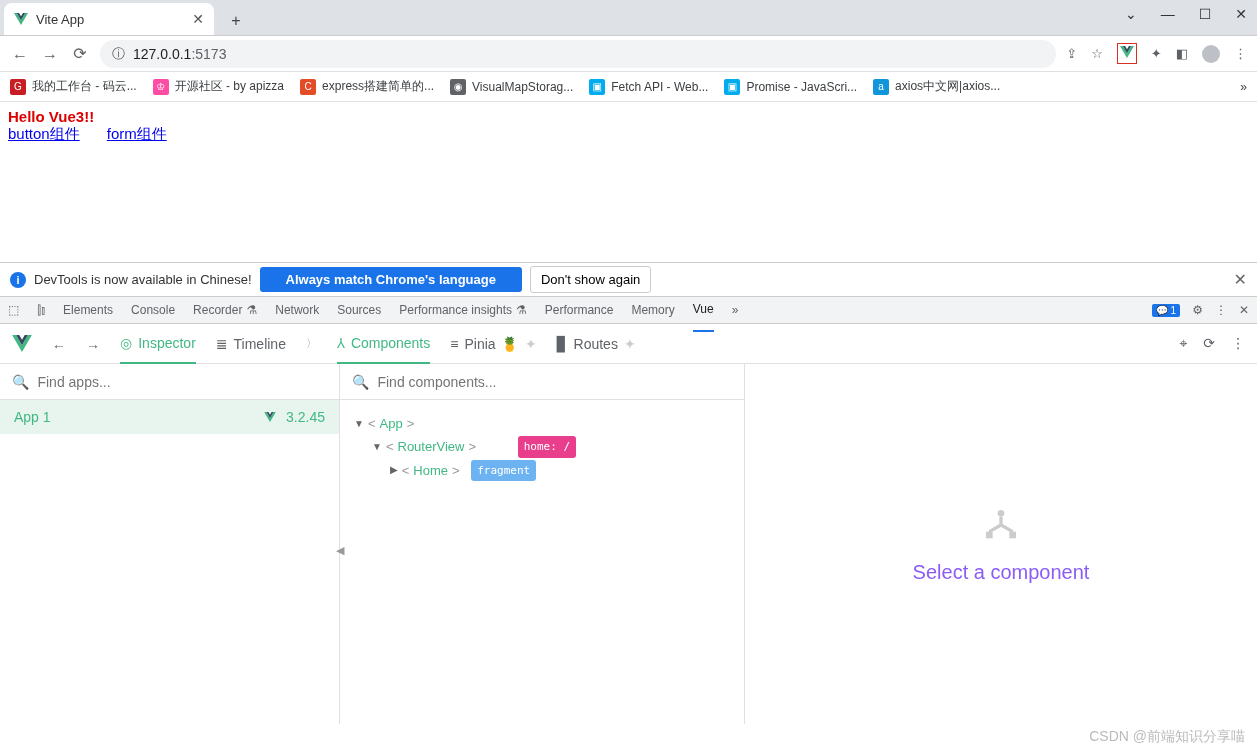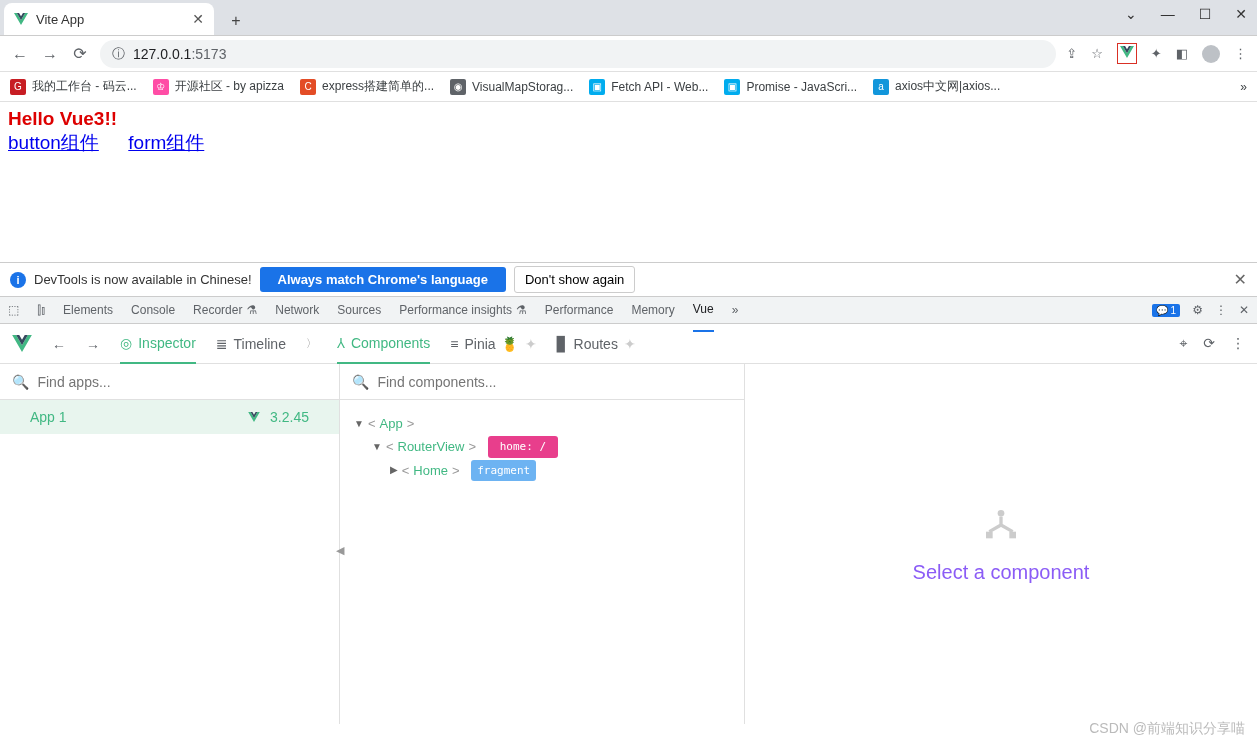--- a/index.html
+++ b/index.html
@@ -28,7 +28,7 @@
 .bm-icon { width: 16px; height: 16px; border-radius: 2px; display: inline-flex; align-items: center; justify-content: center; font-size: 10px; color: #fff; }
 
 
-.page { height: 160px; padding: 6px 8px; font-family: monospace; font-size: 19px; }
+.page { height: 160px; padding: 6px 8px; font-family: monospace; font-size: 15px; }
 .page .hello { color: #d00; font-weight: bold; }
 .page a { color: #00e; text-decoration: underline; margin-right: 18px; font-family: -apple-system, Arial, sans-serif; }
 

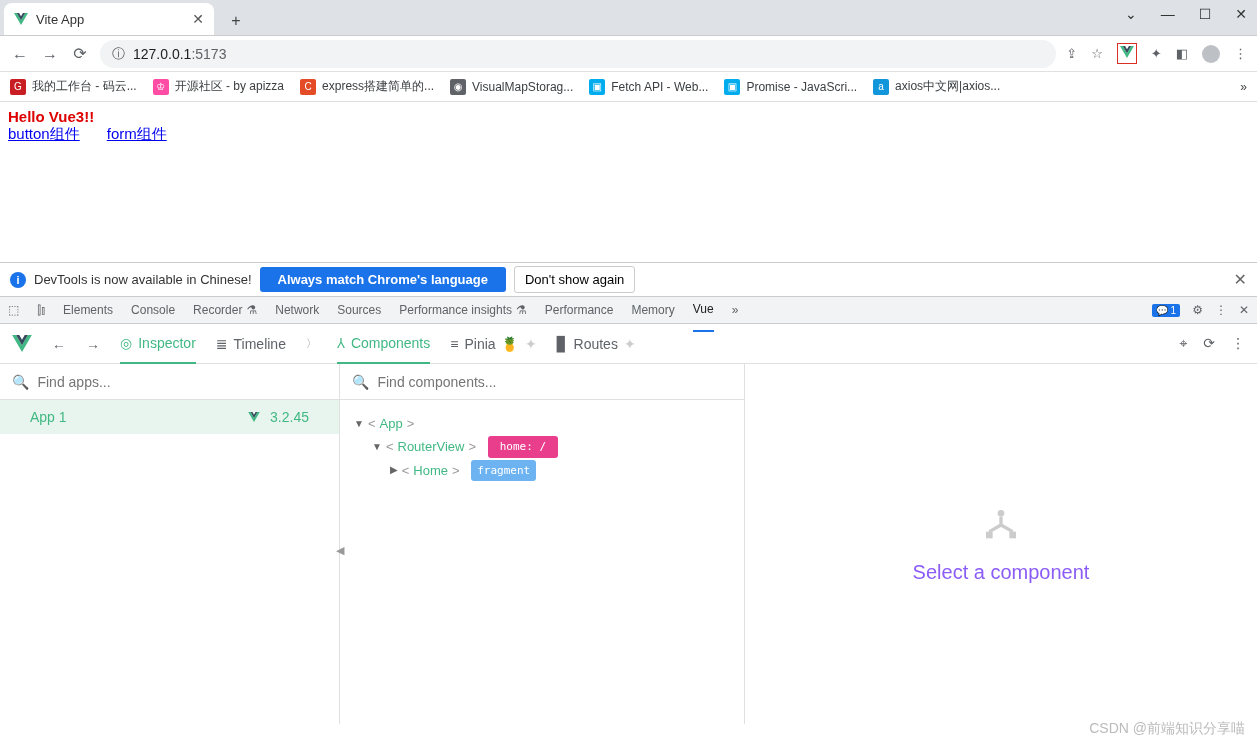--- a/index.html
+++ b/index.html
@@ -35,7 +35,7 @@
 
 .dt-notice { height: 34px; border-top: 1px solid #ccc; display: flex; align-items: center; padding: 0 10px; gap: 8px; font-size: 13px; }
 .dt-notice .info-icon { width: 16px; height: 16px; background: #1a73e8; border-radius: 50%; color: #fff; display: flex; align-items: center; justify-content: center; font-size: 11px; font-weight: bold; }
-.dt-btn-primary { background: #1a73e8; color: #fff; border: none; padding: 5px 18px; border-radius: 3px; font-weight: bold; font-size: 13px; }
+.dt-btn-primary { background: #1a73e8; color: #fff; border: none; padding: 5px 26px; border-radius: 3px; font-weight: bold; font-size: 13px; }
 .dt-btn-secondary { background: #fff; border: 1px solid #ccc; padding: 5px 10px; border-radius: 3px; font-size: 13px; }
 .dt-notice .close { margin-left: auto; font-size: 16px; color: #666; }
 

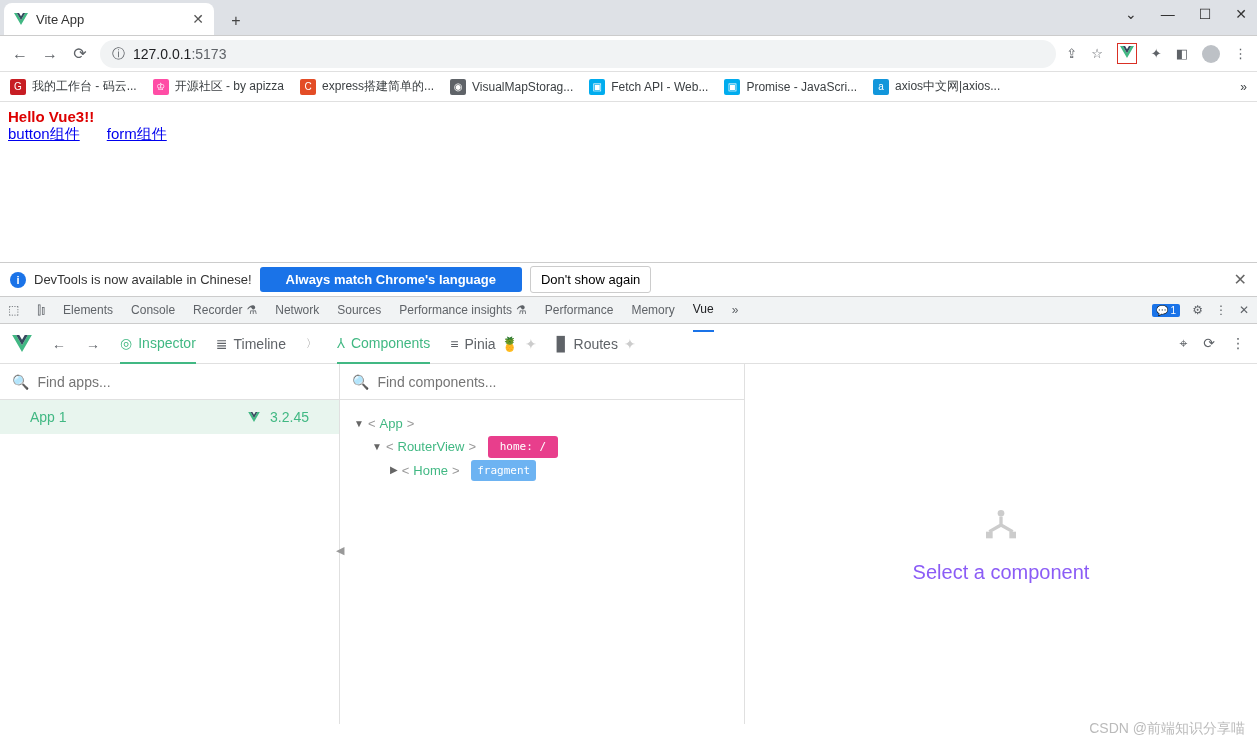--- a/index.html
+++ b/index.html
@@ -60,7 +60,7 @@
 .vdt-mid { width: 405px; border-right: 1px solid #e0e0e0; position: relative; }
 .vdt-right { flex: 1; display: flex; flex-direction: column; align-items: center; justify-content: center; color: #999; }
 .search-row { height: 36px; border-bottom: 1px solid #e0e0e0; display: flex; align-items: center; padding: 0 12px; gap: 8px; color: #999; font-size: 14px; }
-.app-row { height: 34px; display: flex; align-items: center; padding: 0 30px; background: #e8f5ee; color: #41b883; font-size: 14px; justify-content: space-between; }
+.app-row { height: 34px; display: flex; align-items: center; padding: 0 14px; background: #e8f5ee; color: #41b883; font-size: 14px; justify-content: space-between; }
 .app-version { display: flex; align-items: center; gap: 10px; }
 
 

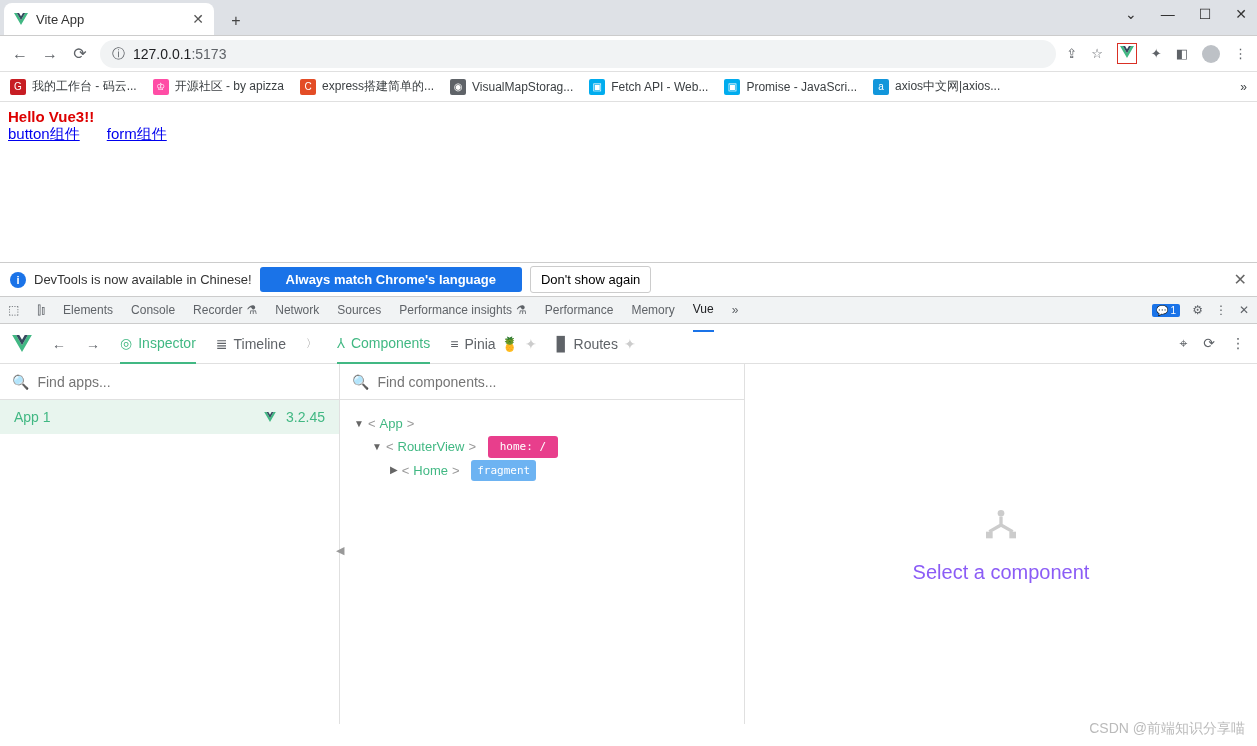--- a/index.html
+++ b/index.html
@@ -69,7 +69,7 @@
 .tree .caret { color: #666; font-size: 10px; }
 .tree .tag { color: #41b883; }
 .tree .angle { color: #999; }
-.badge-pink { background: #e83e8c; color: #fff; padding: 1px 12px; border-radius: 3px; font-size: 11px; font-family: monospace; }
+.badge-pink { background: #e83e8c; color: #fff; padding: 1px 6px; border-radius: 3px; font-size: 11px; font-family: monospace; margin-left: 30px; }
 .badge-blue { background: #6db3f2; color: #fff; padding: 1px 6px; border-radius: 3px; font-size: 11px; font-family: monospace; }
 .indent1 { padding-left: 18px; }
 .indent2 { padding-left: 36px; }

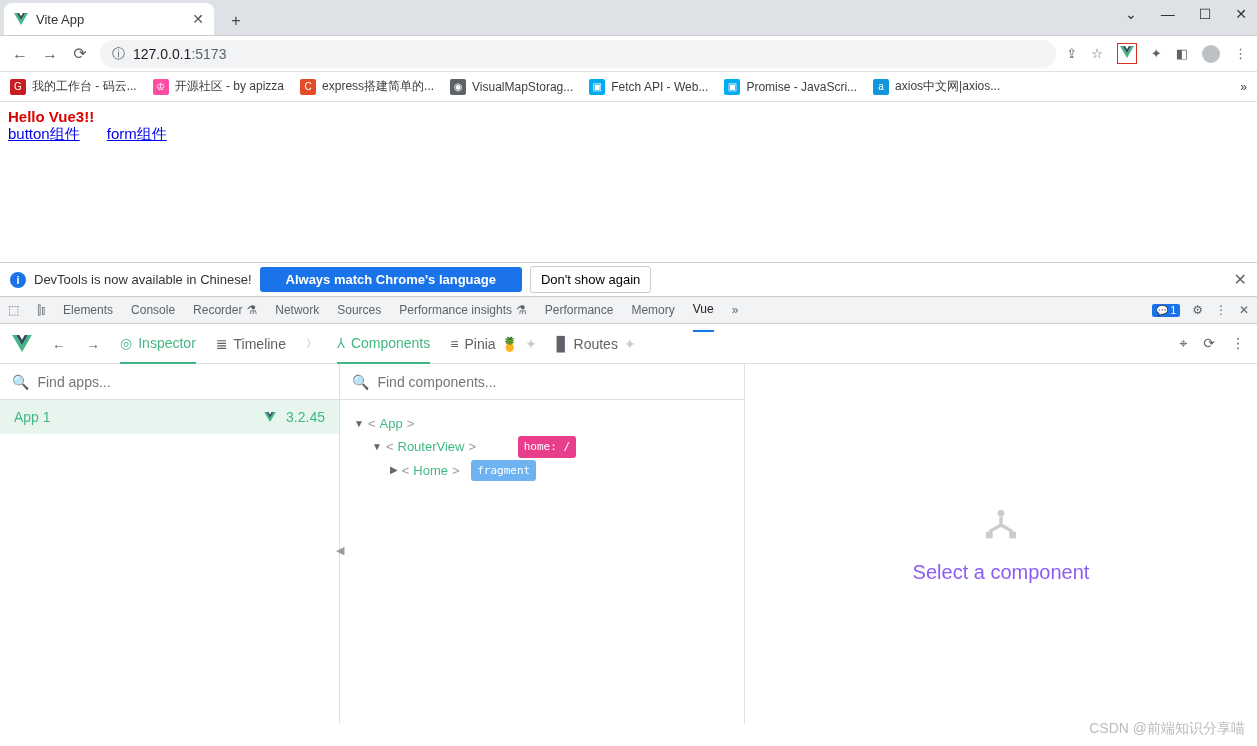--- a/index.html
+++ b/index.html
@@ -78,7 +78,7 @@
 .select-prompt { font-size: 20px; color: #8b5cf6; }
 .tree-icon-big { color: #ccc; margin-bottom: 16px; }
 
-.watermark { position: absolute; bottom: 8px; right: 12px; color: #bbb; font-size: 14px; }
+.watermark { position: absolute; bottom: 0; right: 12px; color: #bbb; font-size: 14px; }
 
 svg.vue-logo path.outer { fill: #41b883; }
 svg.vue-logo path.inner { fill: #35495e; }

